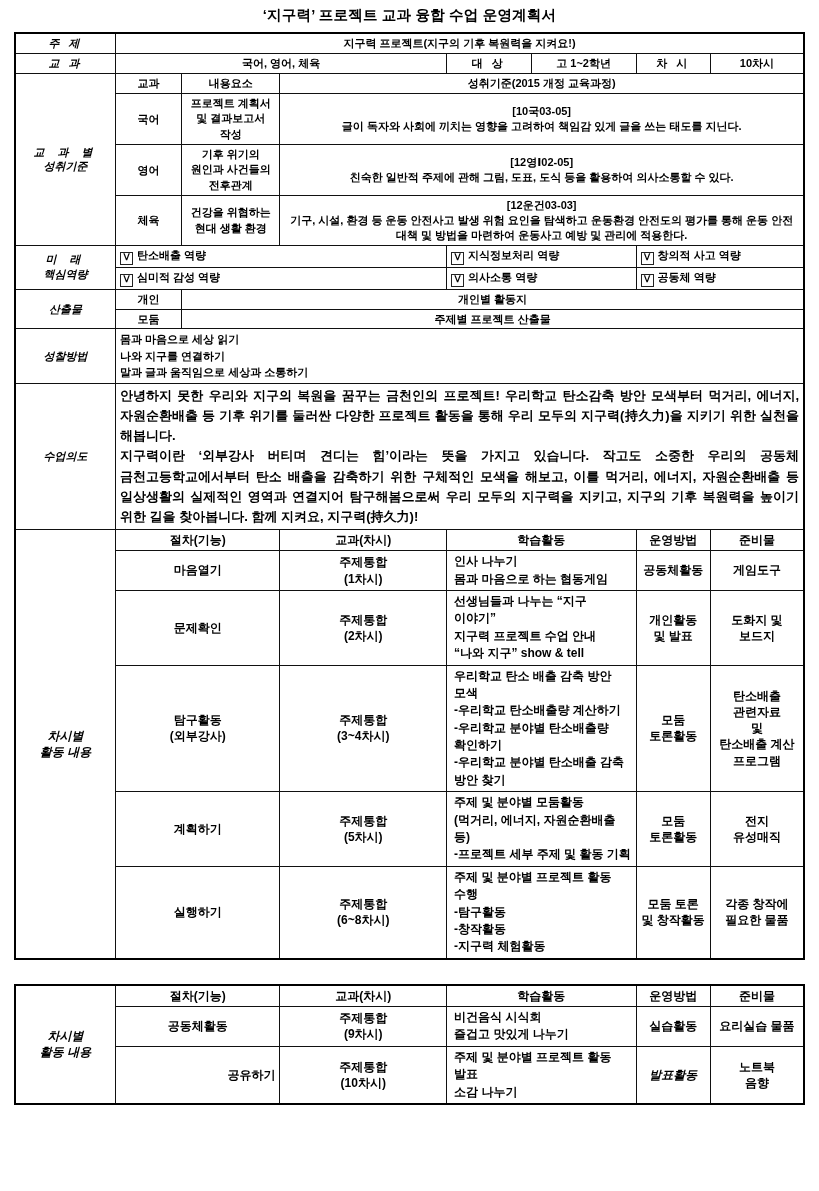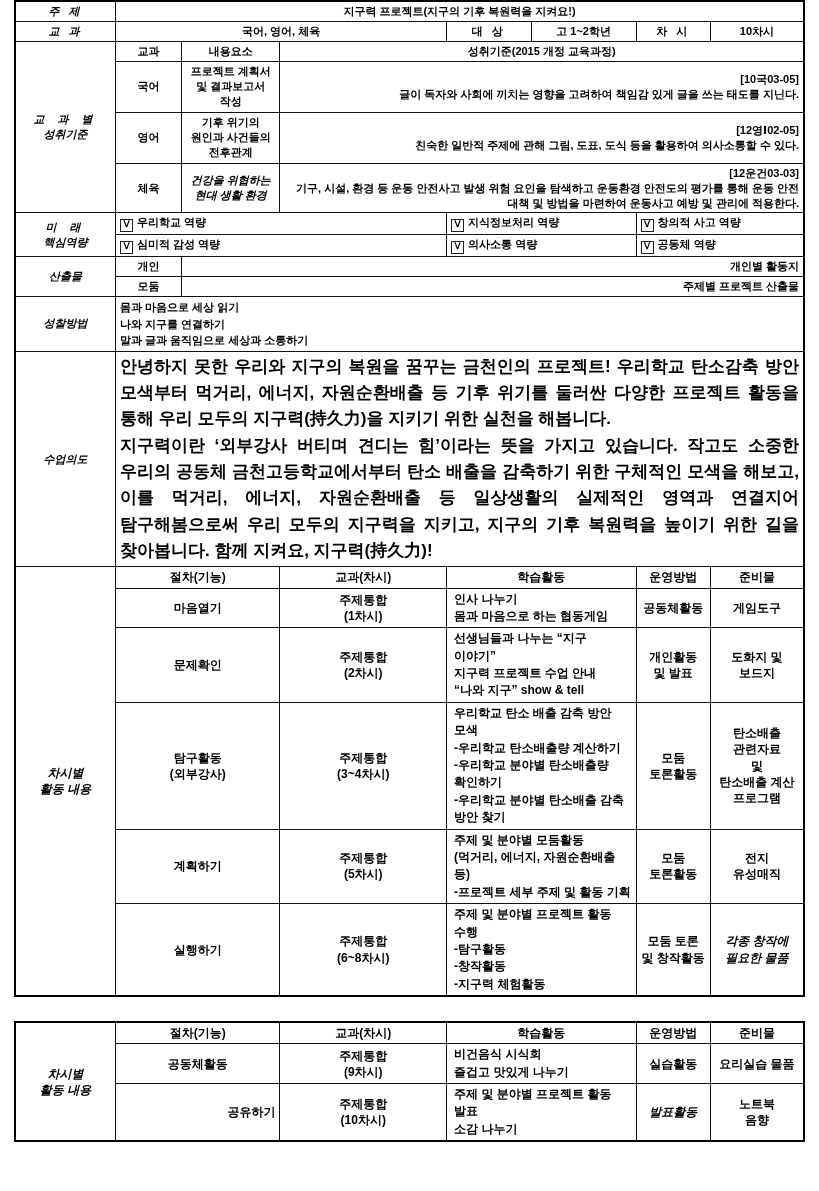--- a/index.html
+++ b/index.html
@@ -103,6 +103,7 @@
 
 <div class="page">
 
+  <div class="doc-title">‘지구력’ 프로젝트 교과 융합 수업 운영계획서</div>
 
   <table class="sheet outer-thick">
     <colgroup>

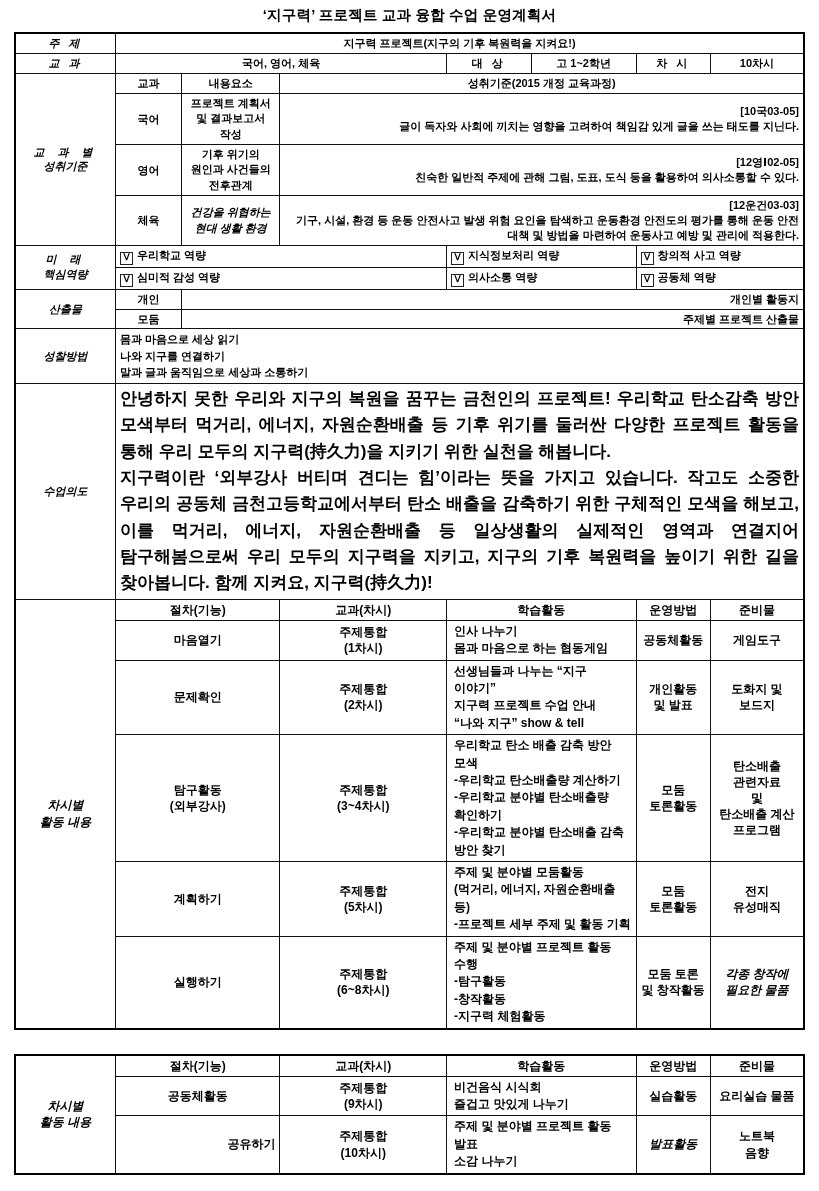--- a/index.html
+++ b/index.html
@@ -52,7 +52,7 @@
     font-style: italic;
   }
   .ctr { text-align: center; }
-  .lft { text-align: right; }
+  .lft { text-align: center; }
   .wide-sp { letter-spacing: 5px; }
   .wide-sp2 { letter-spacing: 3px; }
   .std-code { display:block; }

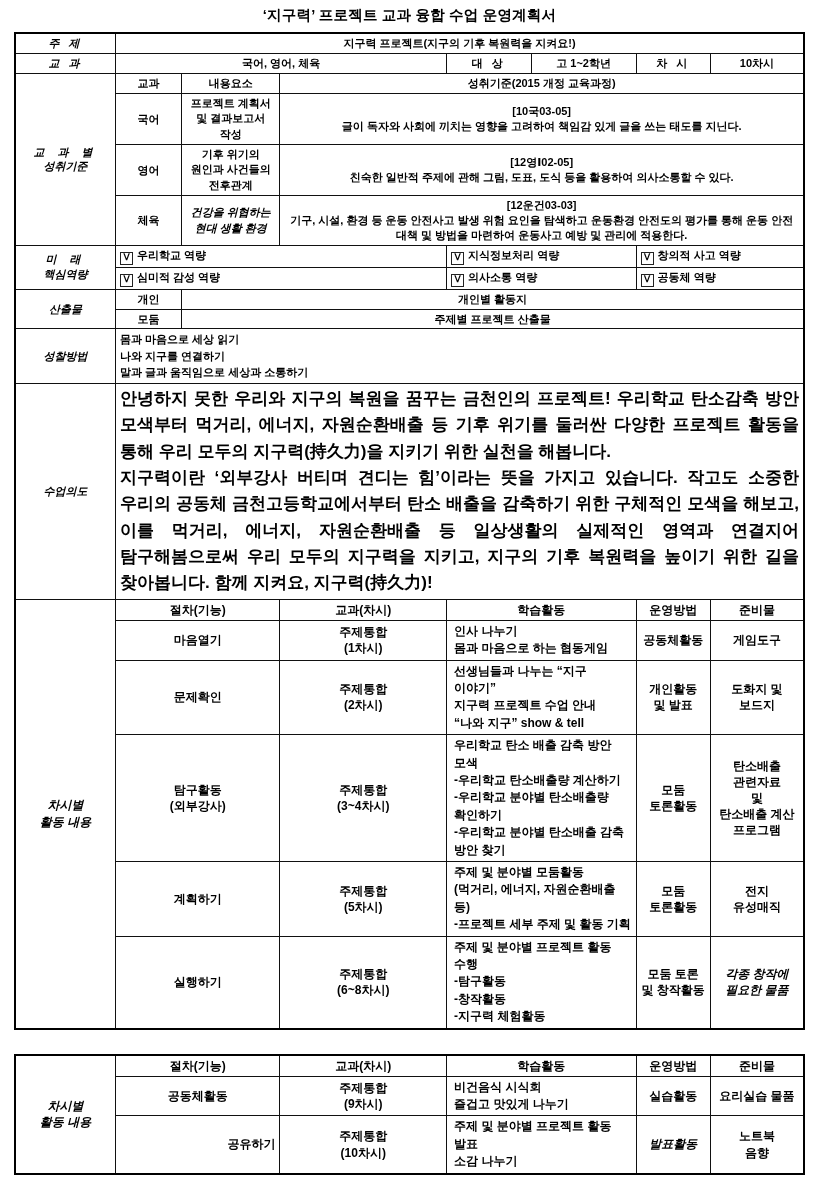--- a/index.html
+++ b/index.html
@@ -163,7 +163,7 @@
       </tr>
       <tr>
         <td class="ctr">체육</td>
-        <td class="ctr multiline" style="white-space:pre-line;font-style:italic;">건강을 위협하는
+        <td class="ctr multiline" style="white-space:pre-line;">건강을 위협하는
 현대 생활 환경</td>
         <td class="lft" colspan="5">
           <span class="std-code">[12운건03-03]</span>

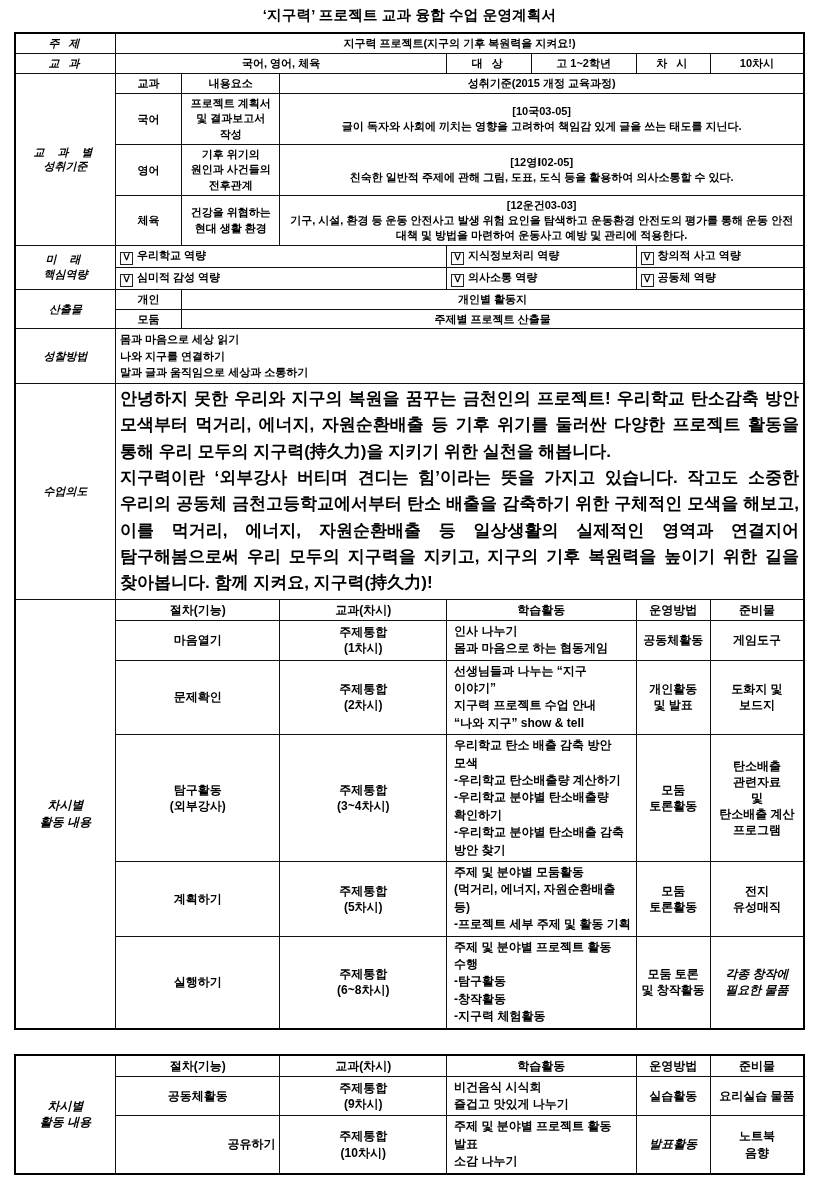--- a/index.html
+++ b/index.html
@@ -177,7 +177,7 @@
           <div>핵심역량</div>
         </td>
         <td class="cap-cell" colspan="3">
-          <span class="chk">Ⅴ</span><span>우리학교 역량</span>
+          <span class="chk">Ⅴ</span><span>탄소배출 역량</span>
         </td>
         <td class="cap-cell" colspan="2">
           <span class="chk">Ⅴ</span><span>지식정보처리 역량</span>

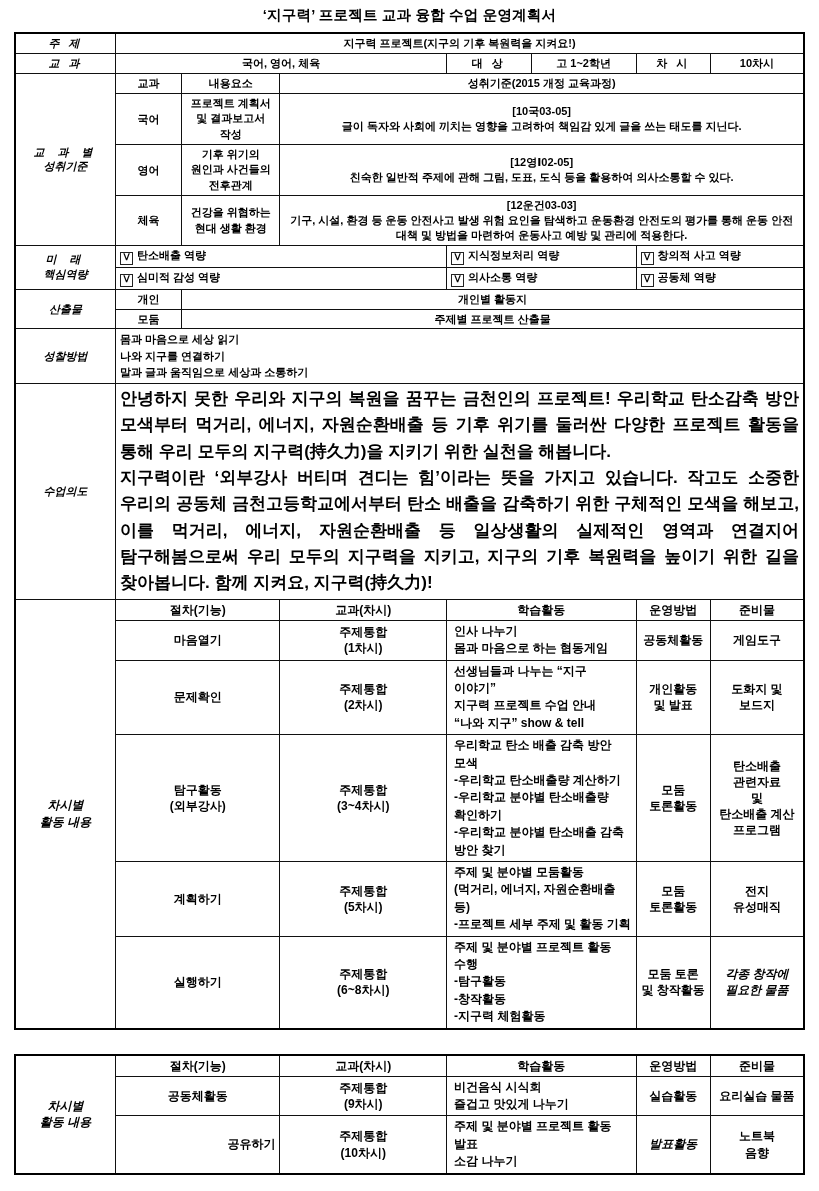--- a/index.html
+++ b/index.html
@@ -81,7 +81,7 @@
     text-justify: inter-character;
     line-height: 1.55;
     padding: 6px 8px 6px 7px;
-    font-size: 17px;
+    font-size: 13px;
   }
   .intent p { margin: 0; }
   .actv td { font-size: 12px; }

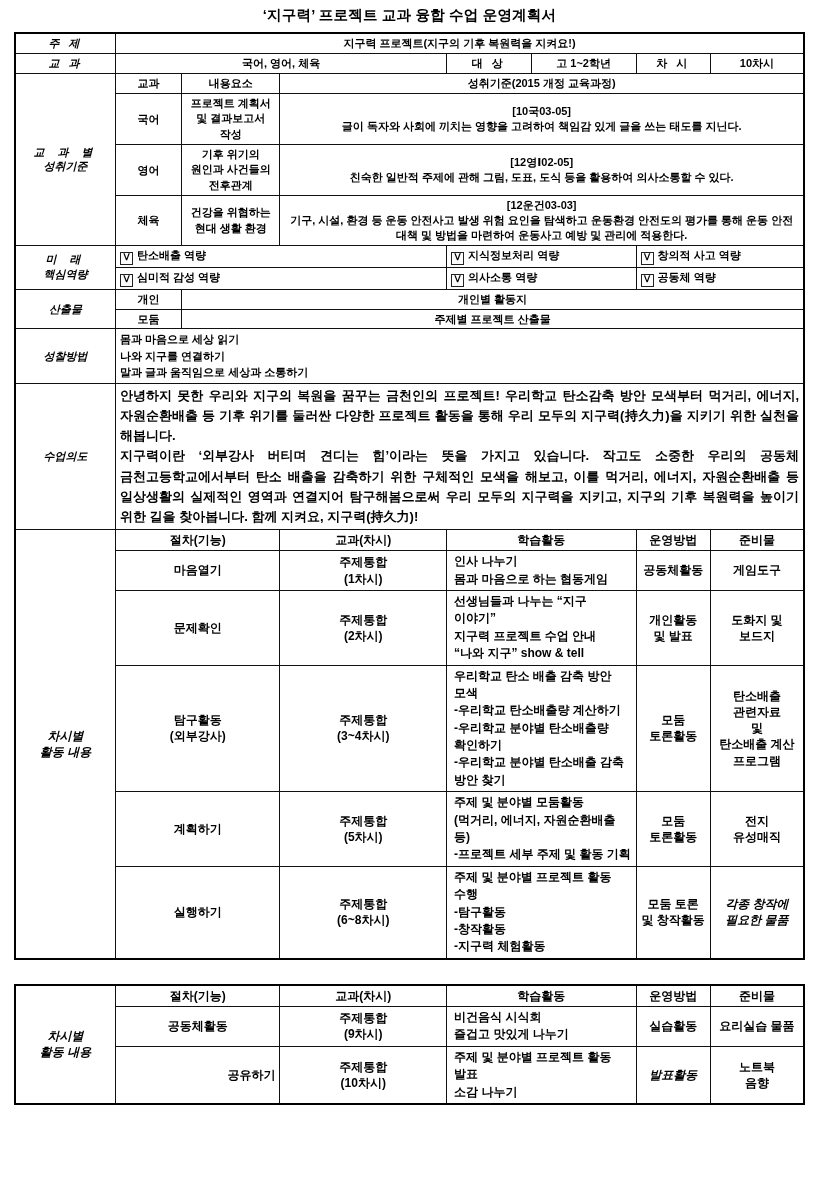--- a/index.html
+++ b/index.html
@@ -296,7 +296,7 @@
 -지구력 체험활동</td>
         <td class="ctr" style="white-space:pre-line;">모둠 토론
 및 창작활동</td>
-        <td class="ctr" style="white-space:pre-line;font-style:italic;">각종 창작에
+        <td class="ctr" style="white-space:pre-line;">각종 창작에
 필요한 물품</td>
       </tr>
     </tbody>

